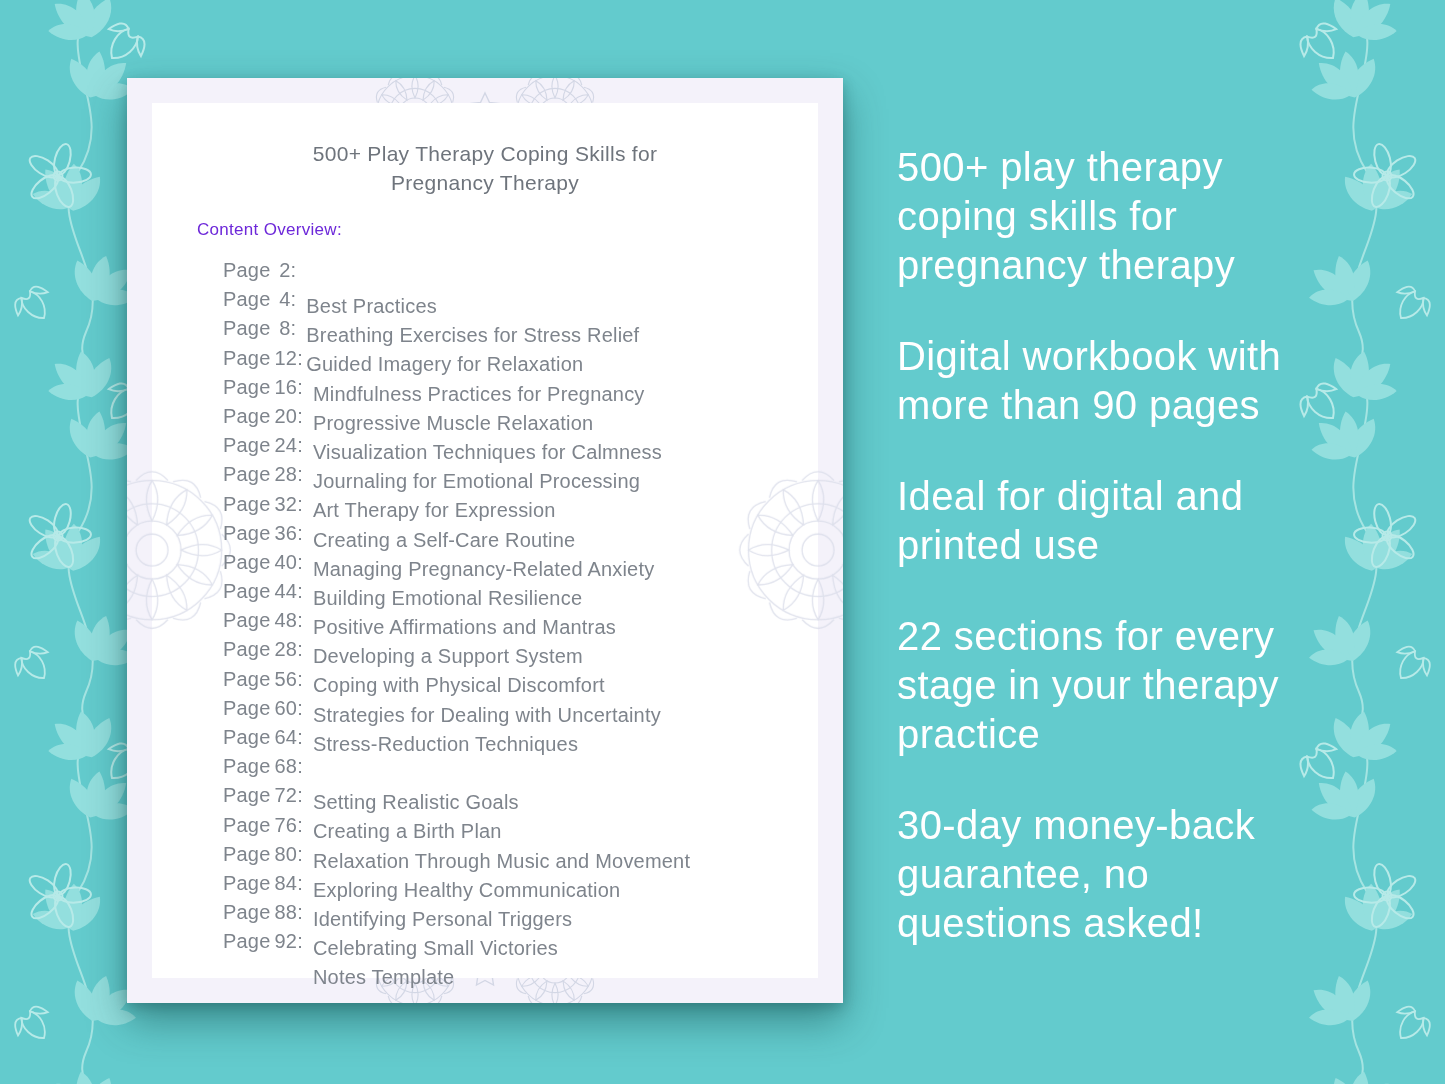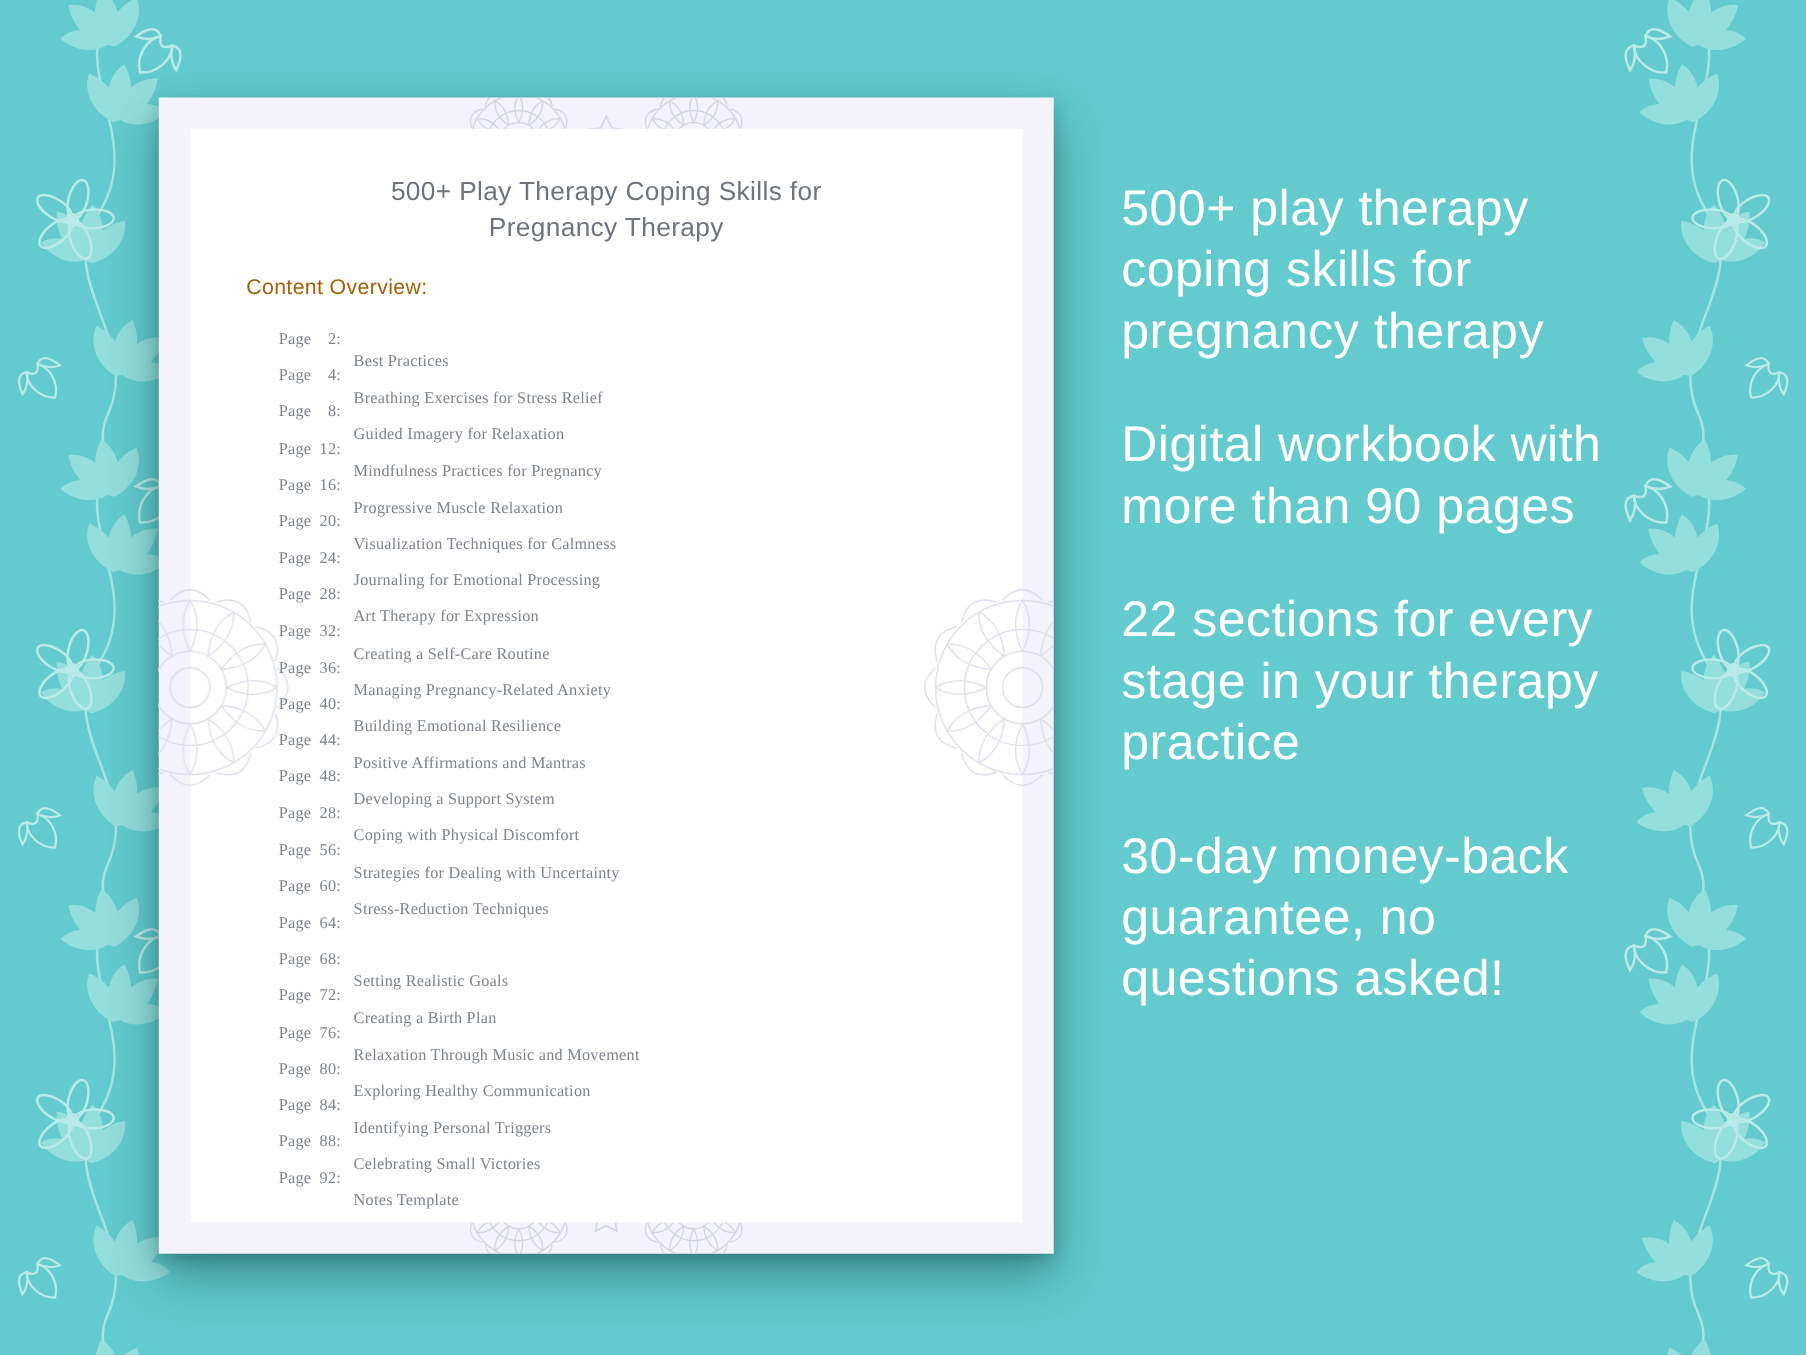--- a/index.html
+++ b/index.html
@@ -26,7 +26,7 @@
     font-size:21px;line-height:29px;font-weight:400;
     color:#6e747c;letter-spacing:.3px;
   }
-  .heading{margin:23px 0 0 45px;font-size:17px;color:#a16207;letter-spacing:.3px;}
+  .heading{margin:23px 0 0 45px;font-size:17px;color:#6d28d9;letter-spacing:.3px;}
   .toc{margin:16px 0 0 71px;}
   .toc-row{display:flex;align-items:center;height:29.2px;line-height:29.2px;
     font-size:13px;color:#7e848c;letter-spacing:.2px;font-family:Liberation Serif, serif;}

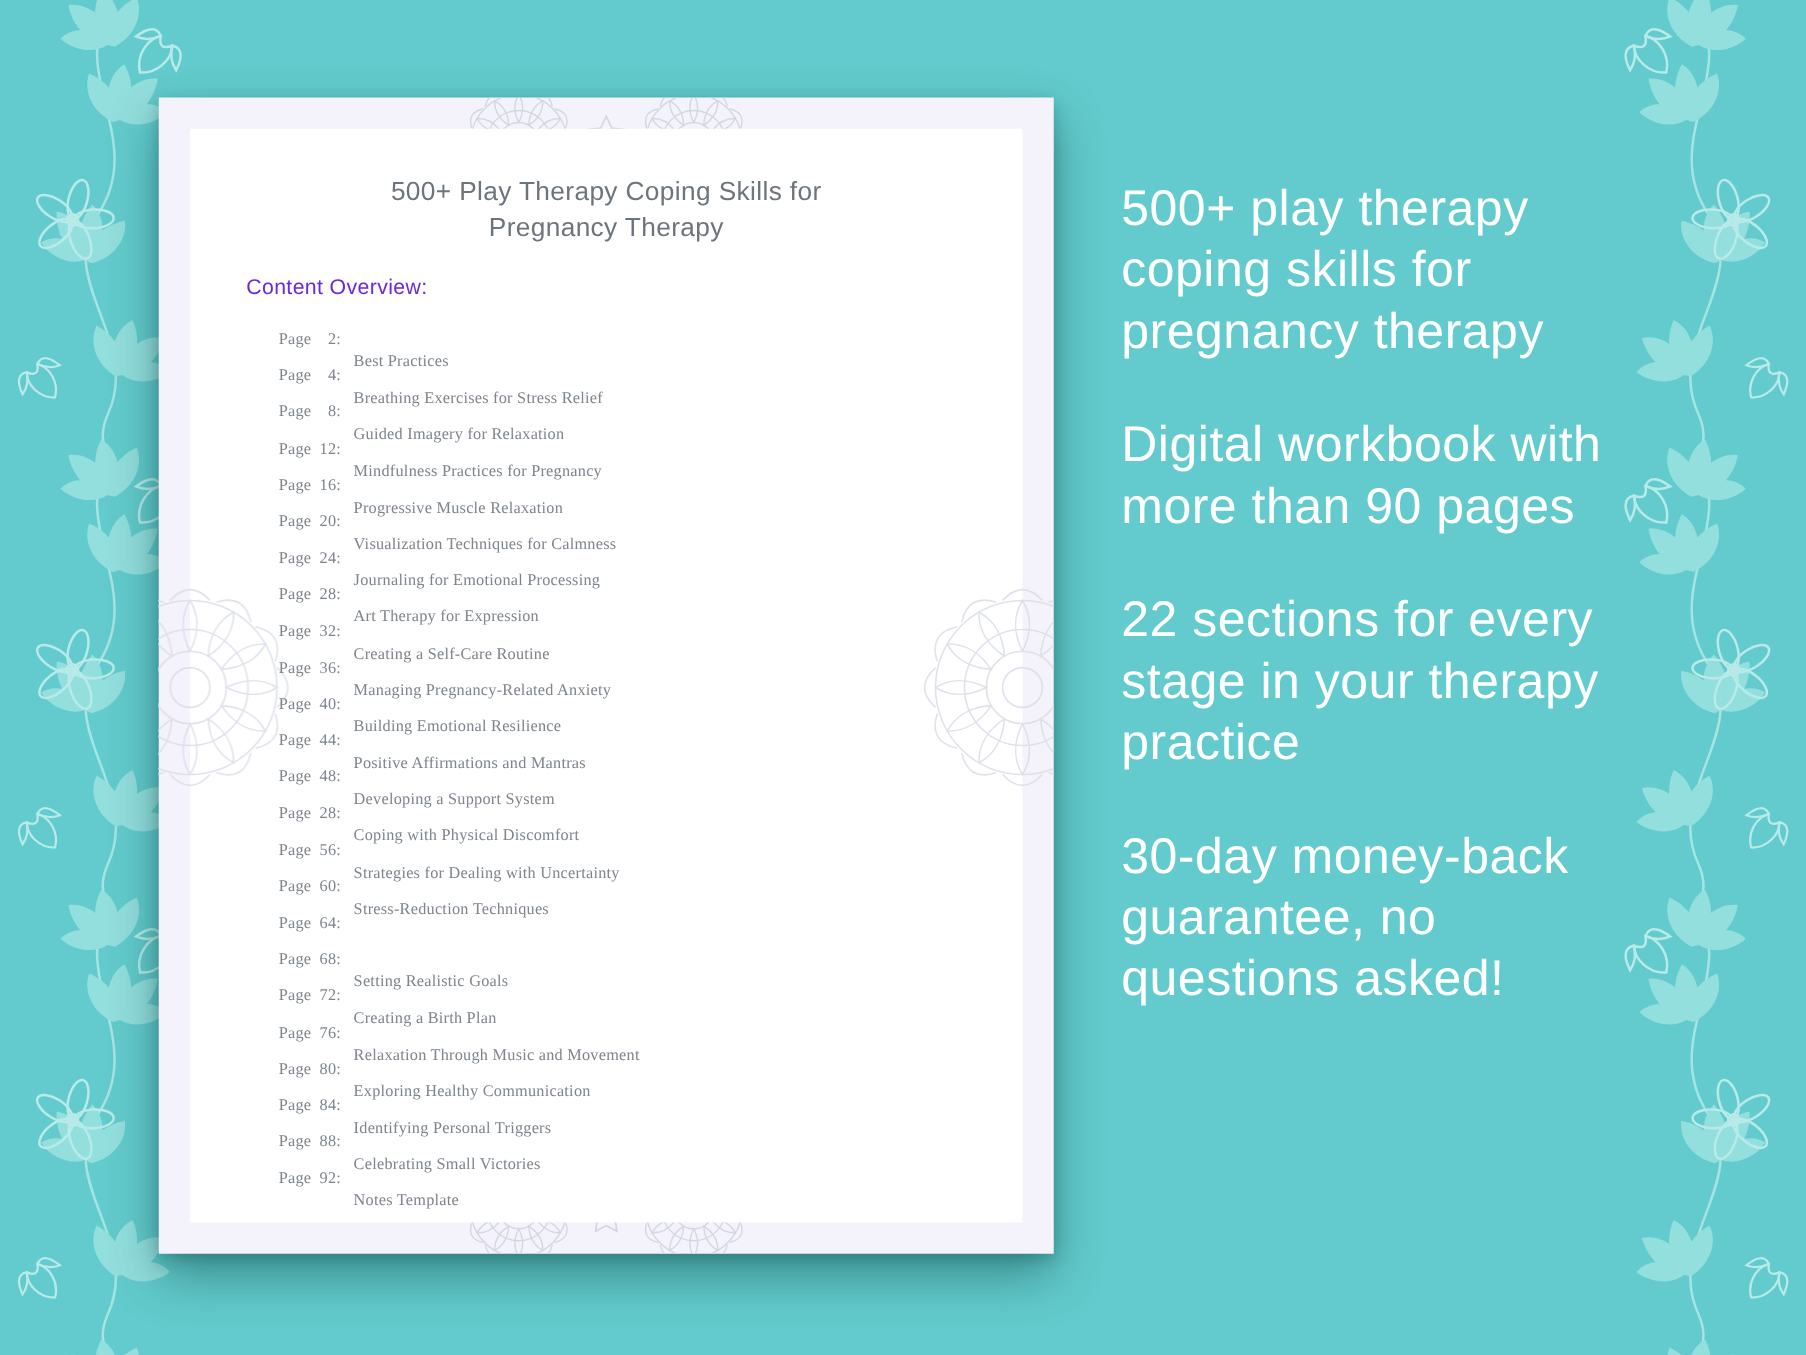--- a/index.html
+++ b/index.html
@@ -28,8 +28,8 @@
   }
   .heading{margin:23px 0 0 45px;font-size:17px;color:#6d28d9;letter-spacing:.3px;}
   .toc{margin:16px 0 0 71px;}
-  .toc-row{display:flex;align-items:center;height:29.2px;line-height:29.2px;
-    font-size:13px;color:#7e848c;letter-spacing:.2px;font-family:Liberation Serif, serif;}
+  .toc-row{display:flex;align-items:flex-start;height:29.2px;line-height:29.2px;
+    font-size:20px;color:#7e848c;letter-spacing:.2px;}
   .toc-num{display:inline-block;min-width:16px;text-align:right;margin-left:4px;}
   .toc-title{margin-left:10px;margin-top:36px;}
   

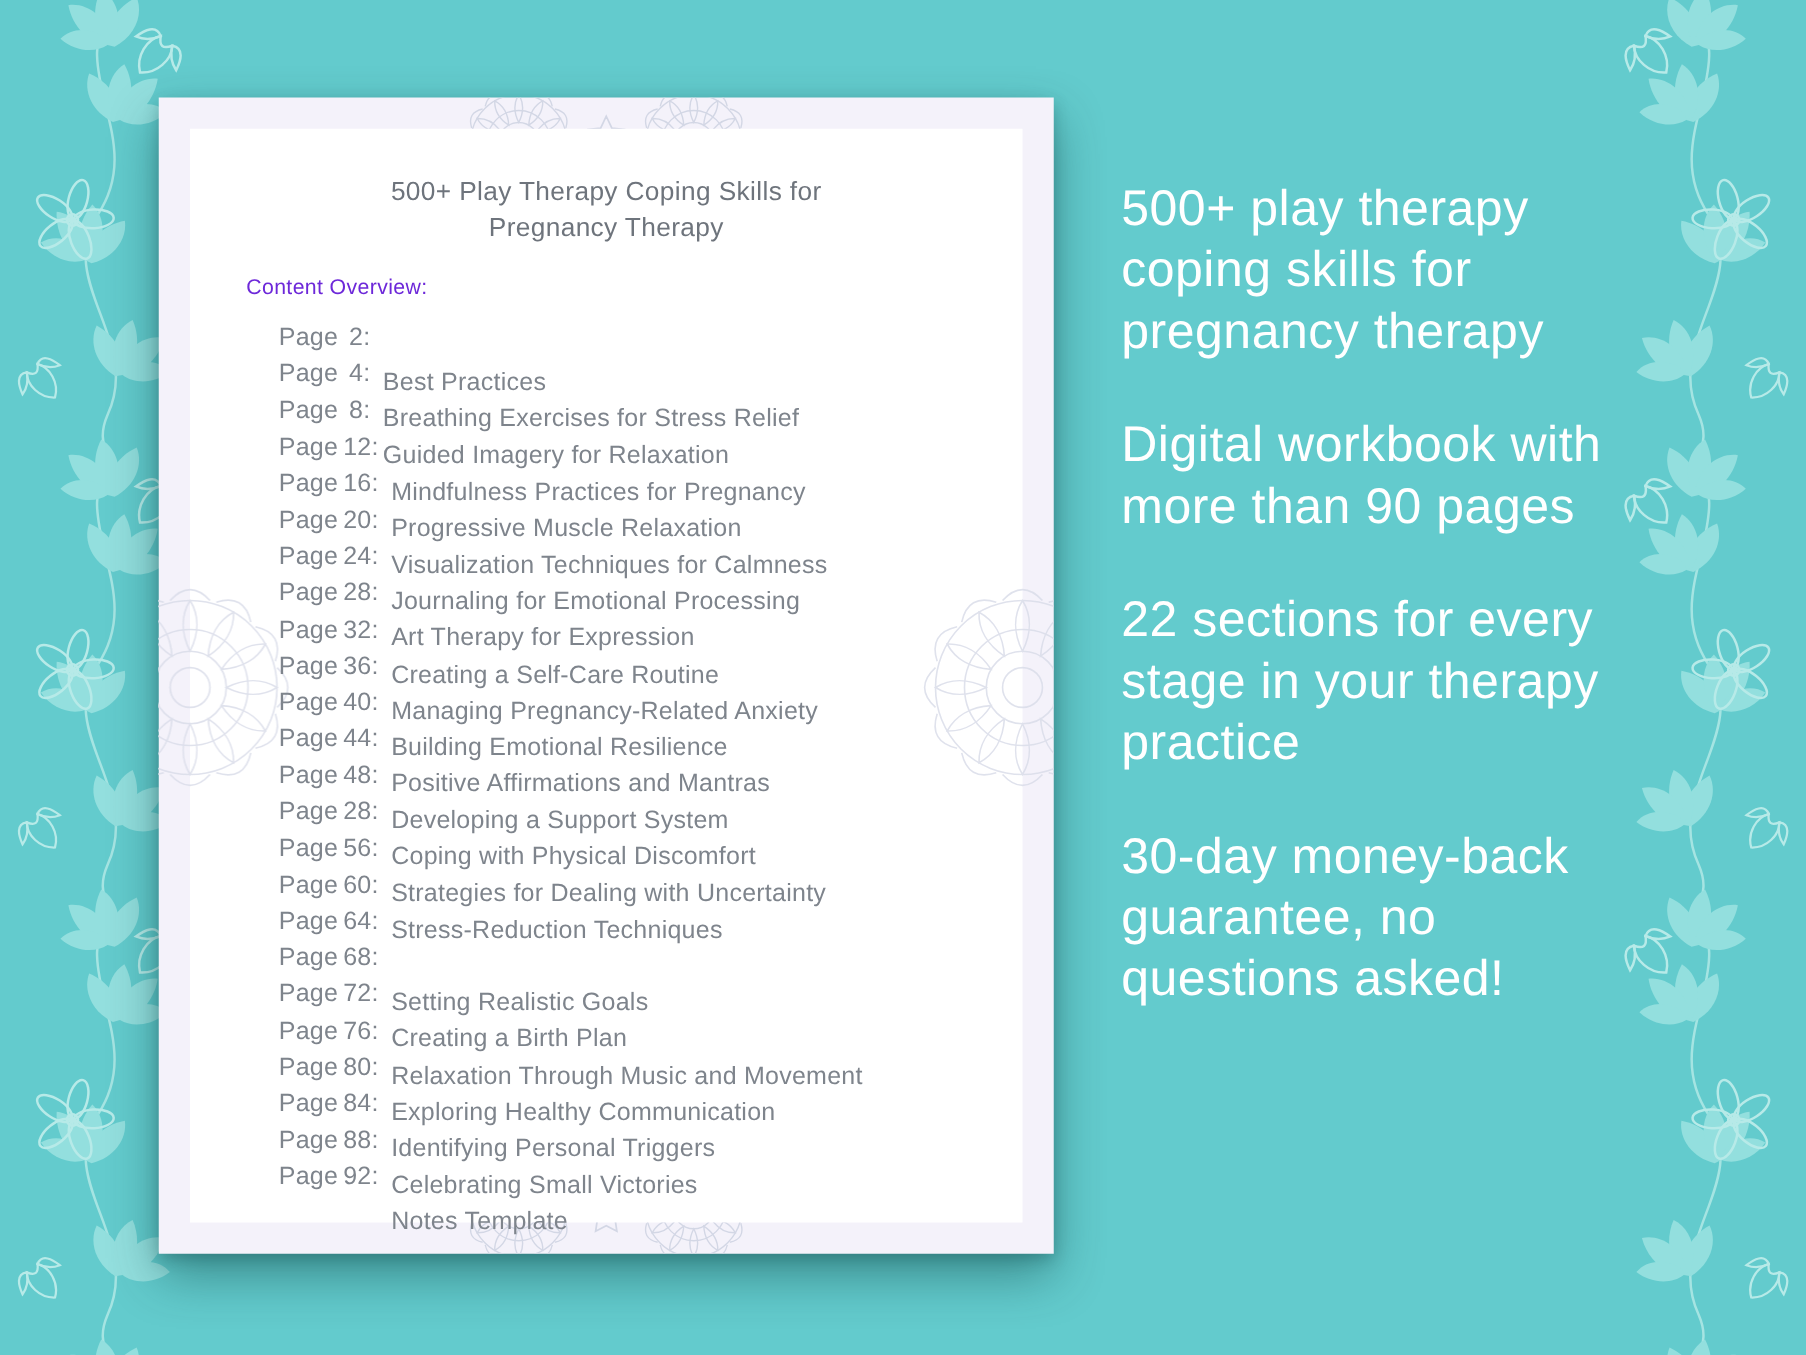--- a/index.html
+++ b/index.html
@@ -294,6 +294,7 @@
 
 <p>500+ play therapy coping skills for pregnancy therapy</p>
     <p>Digital workbook with more than 90 pages</p>
+    <p>Ideal for digital and printed use</p>
     <p>22 sections for every stage in your therapy practice</p>
     <p>30-day money-back guarantee, no questions asked!</p>
   </div>

